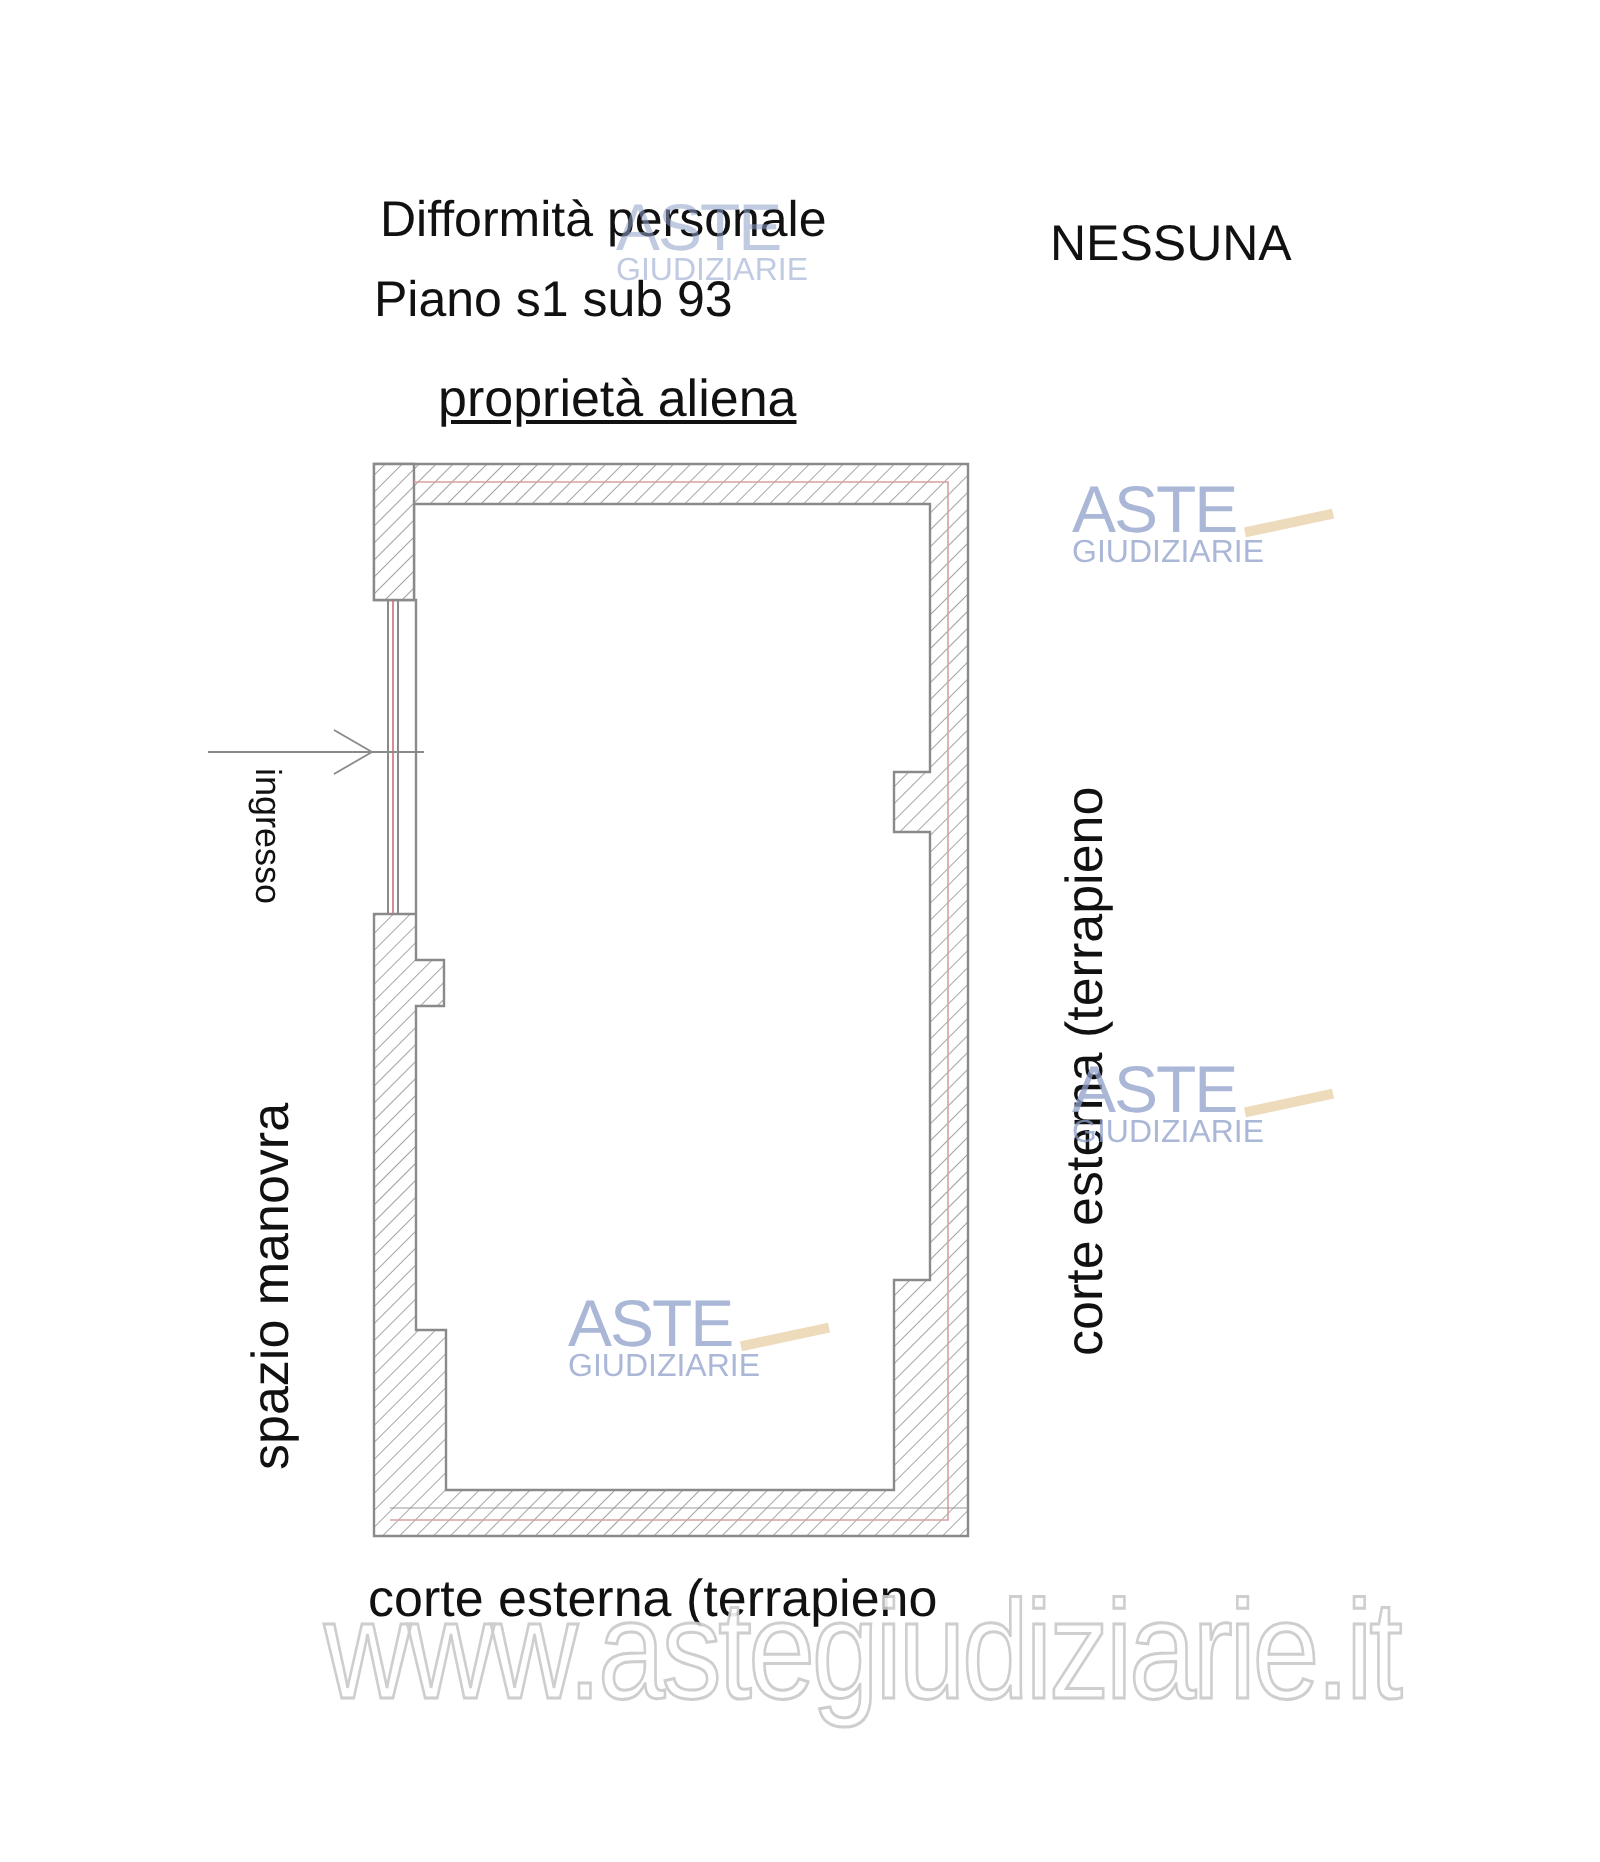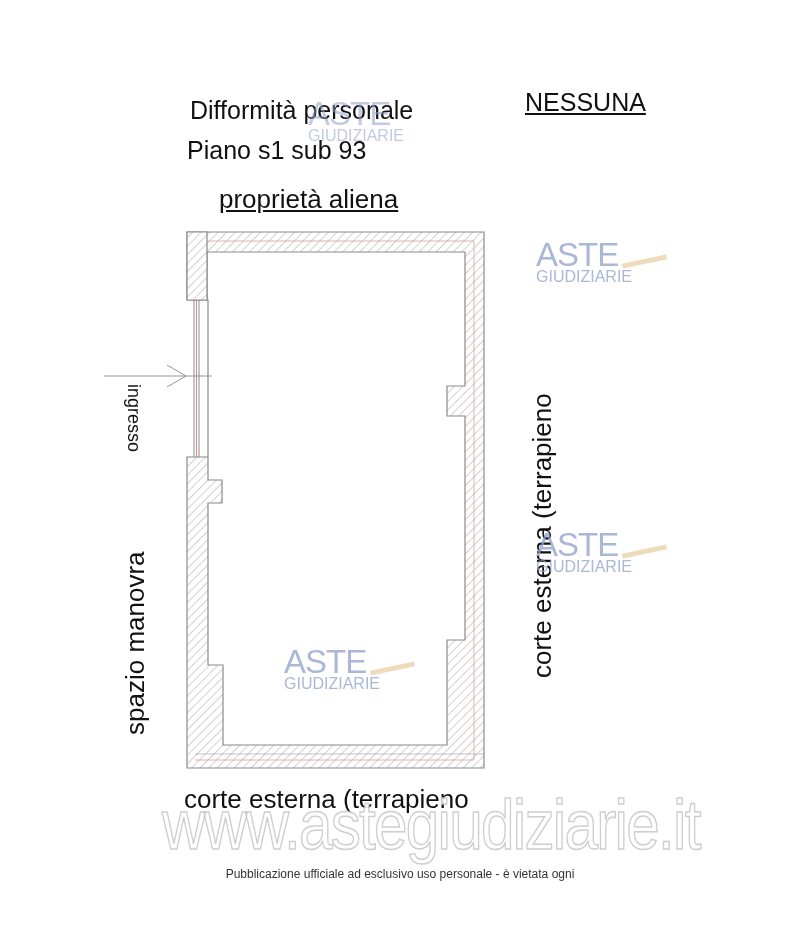--- a/index.html
+++ b/index.html
@@ -53,7 +53,7 @@
 
 <div class="abs title" style="left:190px; top:96px;">Difformità personale</div>
 <div class="abs title" style="left:187px; top:136px;">Piano s1 sub 93</div>
-<div class="abs title" style="left:525px; top:88px;text-decoration:underline;">NESSUNA</div>
+<div class="abs title" style="left:525px; top:108px;">NESSUNA</div>
 
 <div class="abs label" style="left:219px; top:184px;text-decoration:underline;">proprietà aliena</div>
 <div class="abs label" style="left:184px; top:784px;">corte esterna (terrapieno</div>

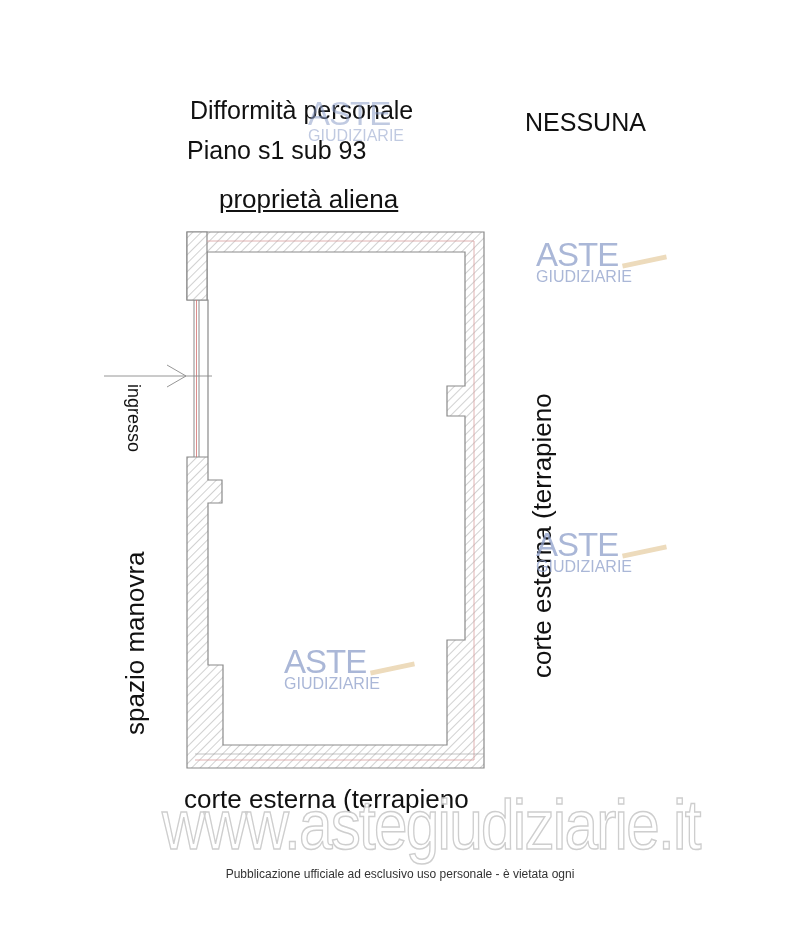--- a/index.html
+++ b/index.html
@@ -81,7 +81,6 @@
 <div class="bigwm">www.astegiudiziarie.it</div>
 
 <div class="footer">
-  <div>Pubblicazione ufficiale ad esclusivo uso personale - è vietata ogni</div>
 </div>
 
 </body></html>

